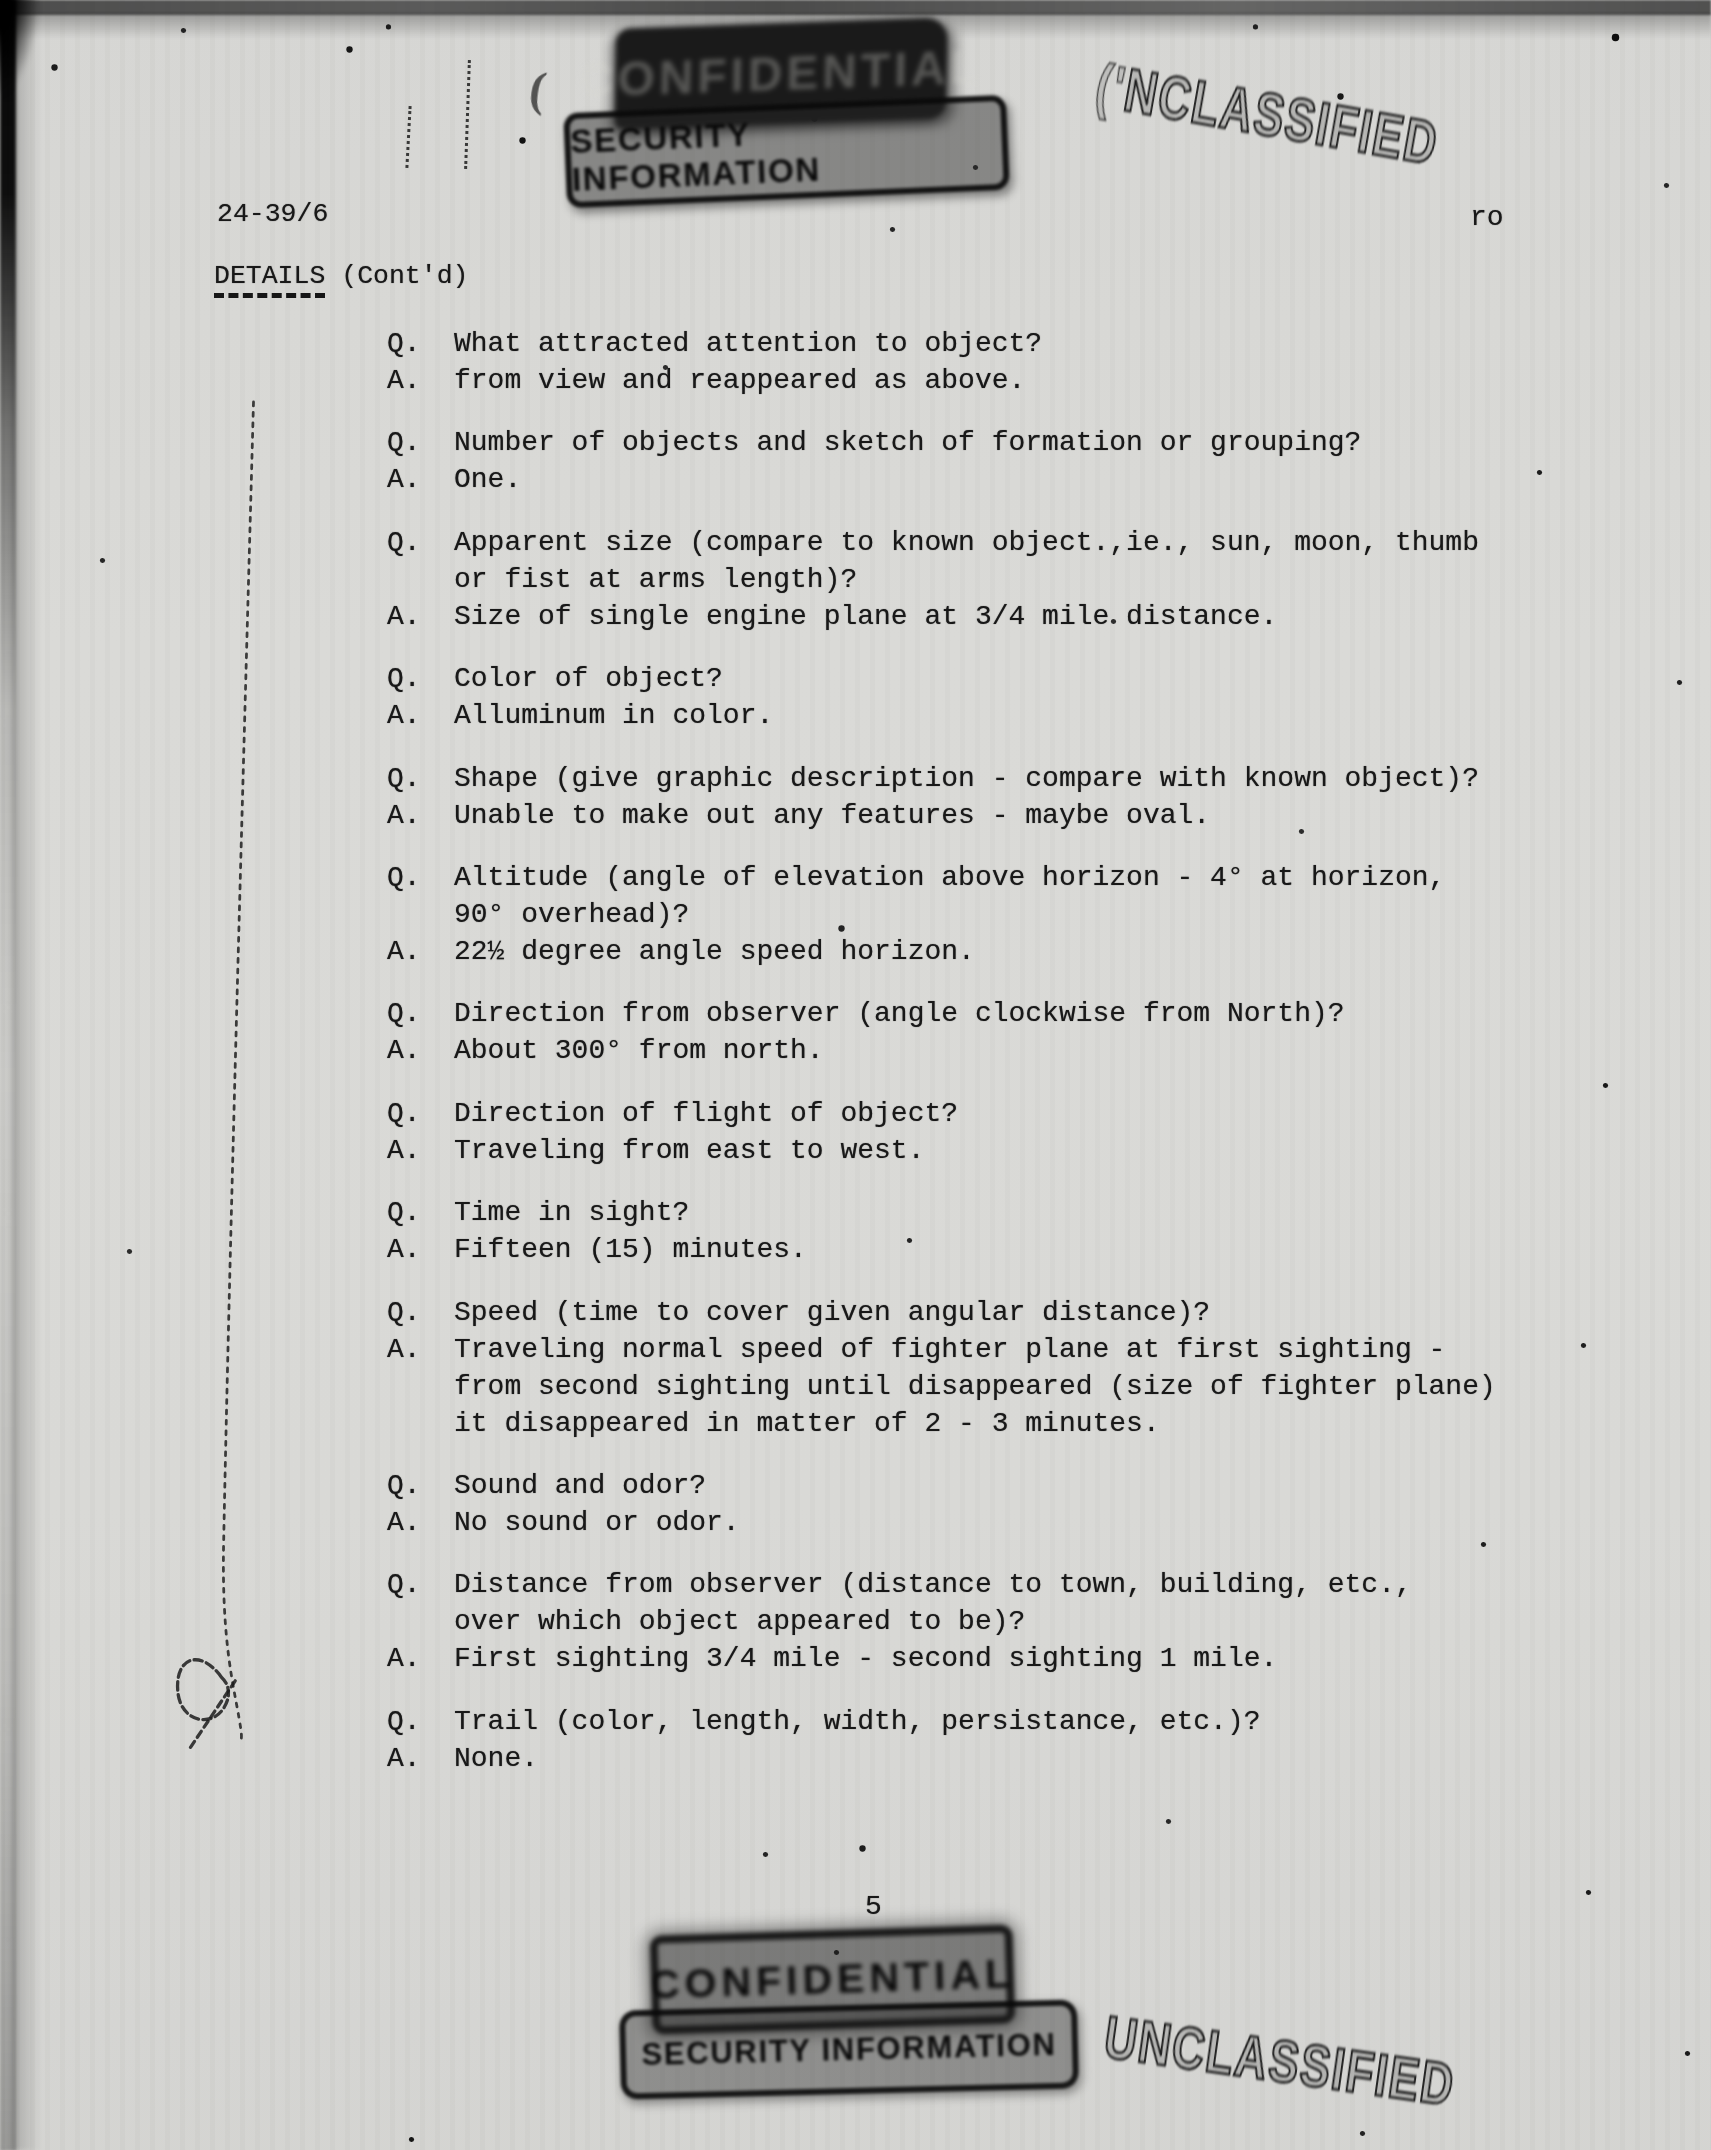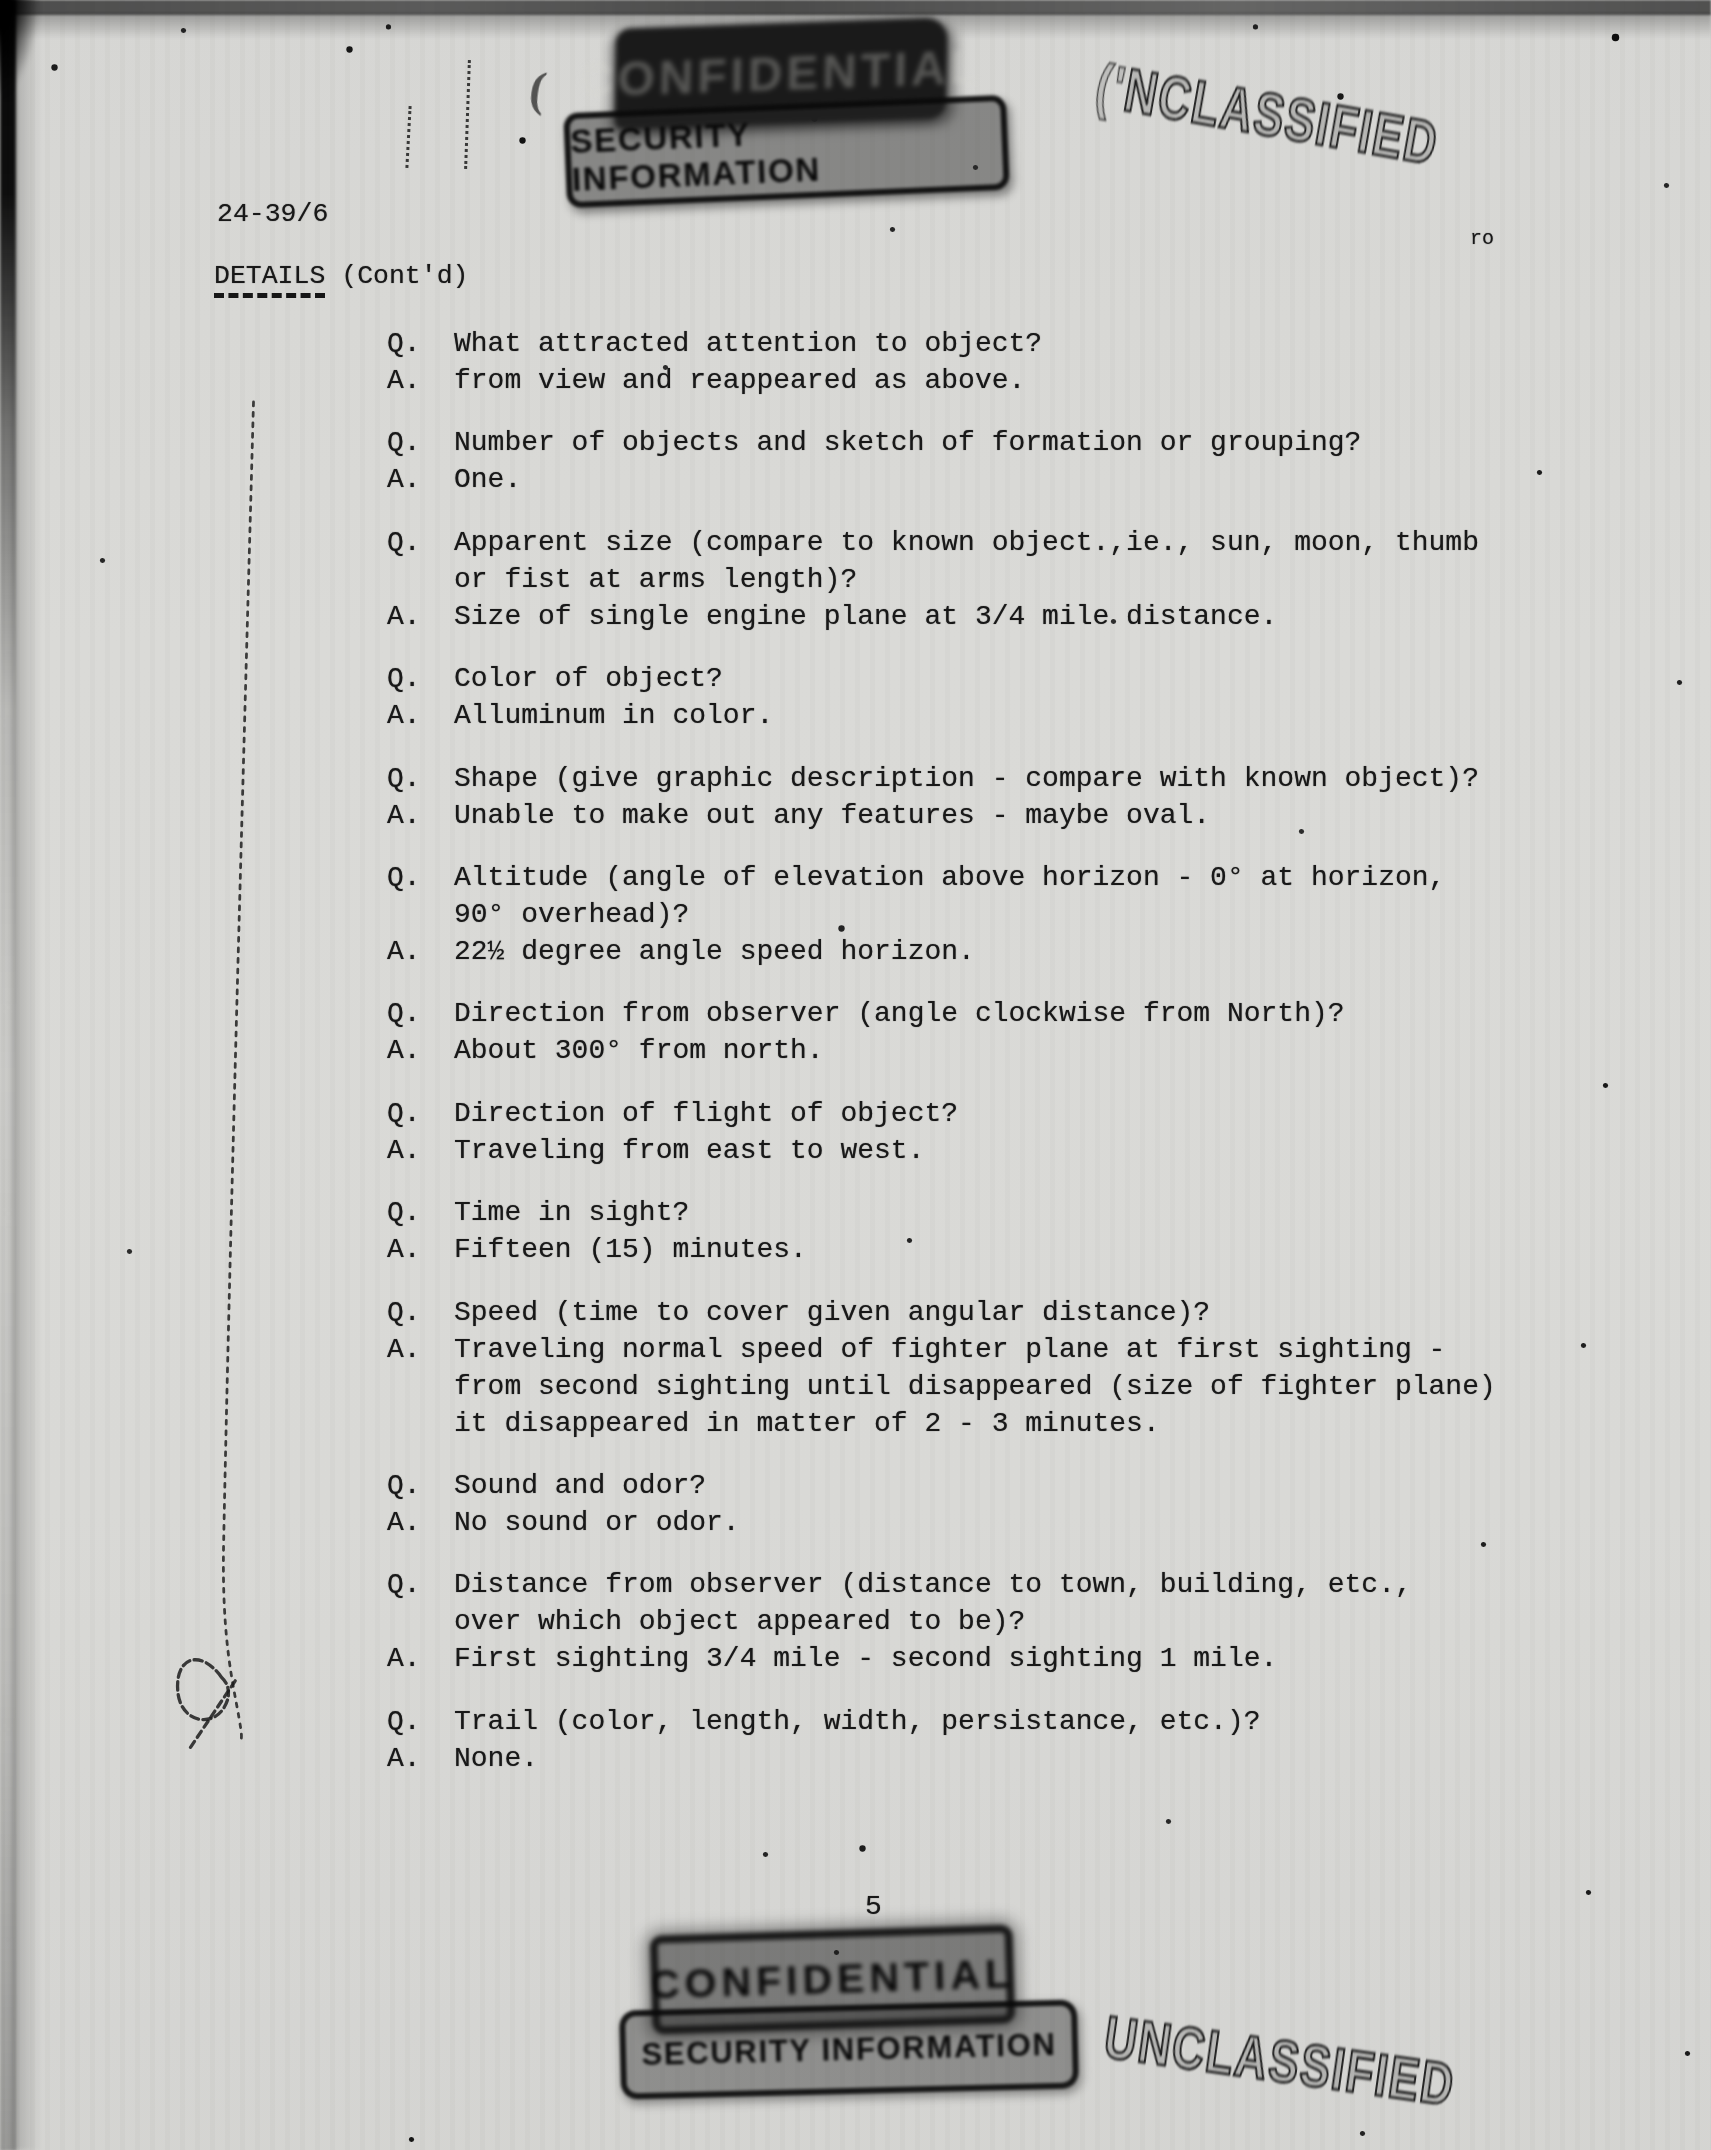--- a/index.html
+++ b/index.html
@@ -45,7 +45,7 @@
   
   .tw{color:#181818;font-weight:400;text-shadow:0 0 1.1px rgba(24,24,24,.6);filter:blur(0.2px);}
   .doc-number{position:absolute;left:217px;top:199px;font-size:26.5px;}
-  .page-marker{position:absolute;left:1470px;top:202px;font-size:20px;margin-top:25px;}
+  .page-marker{position:absolute;left:1470px;top:202px;font-size:28px;}
   .section-heading{position:absolute;left:214px;top:261px;font-size:26.5px;}
   .section-heading .u{border-bottom:5px dashed #161616;padding-bottom:2.2px;}
   .qa-list{position:absolute;left:387px;top:325px;width:1282px;font-size:28px;line-height:37px;}

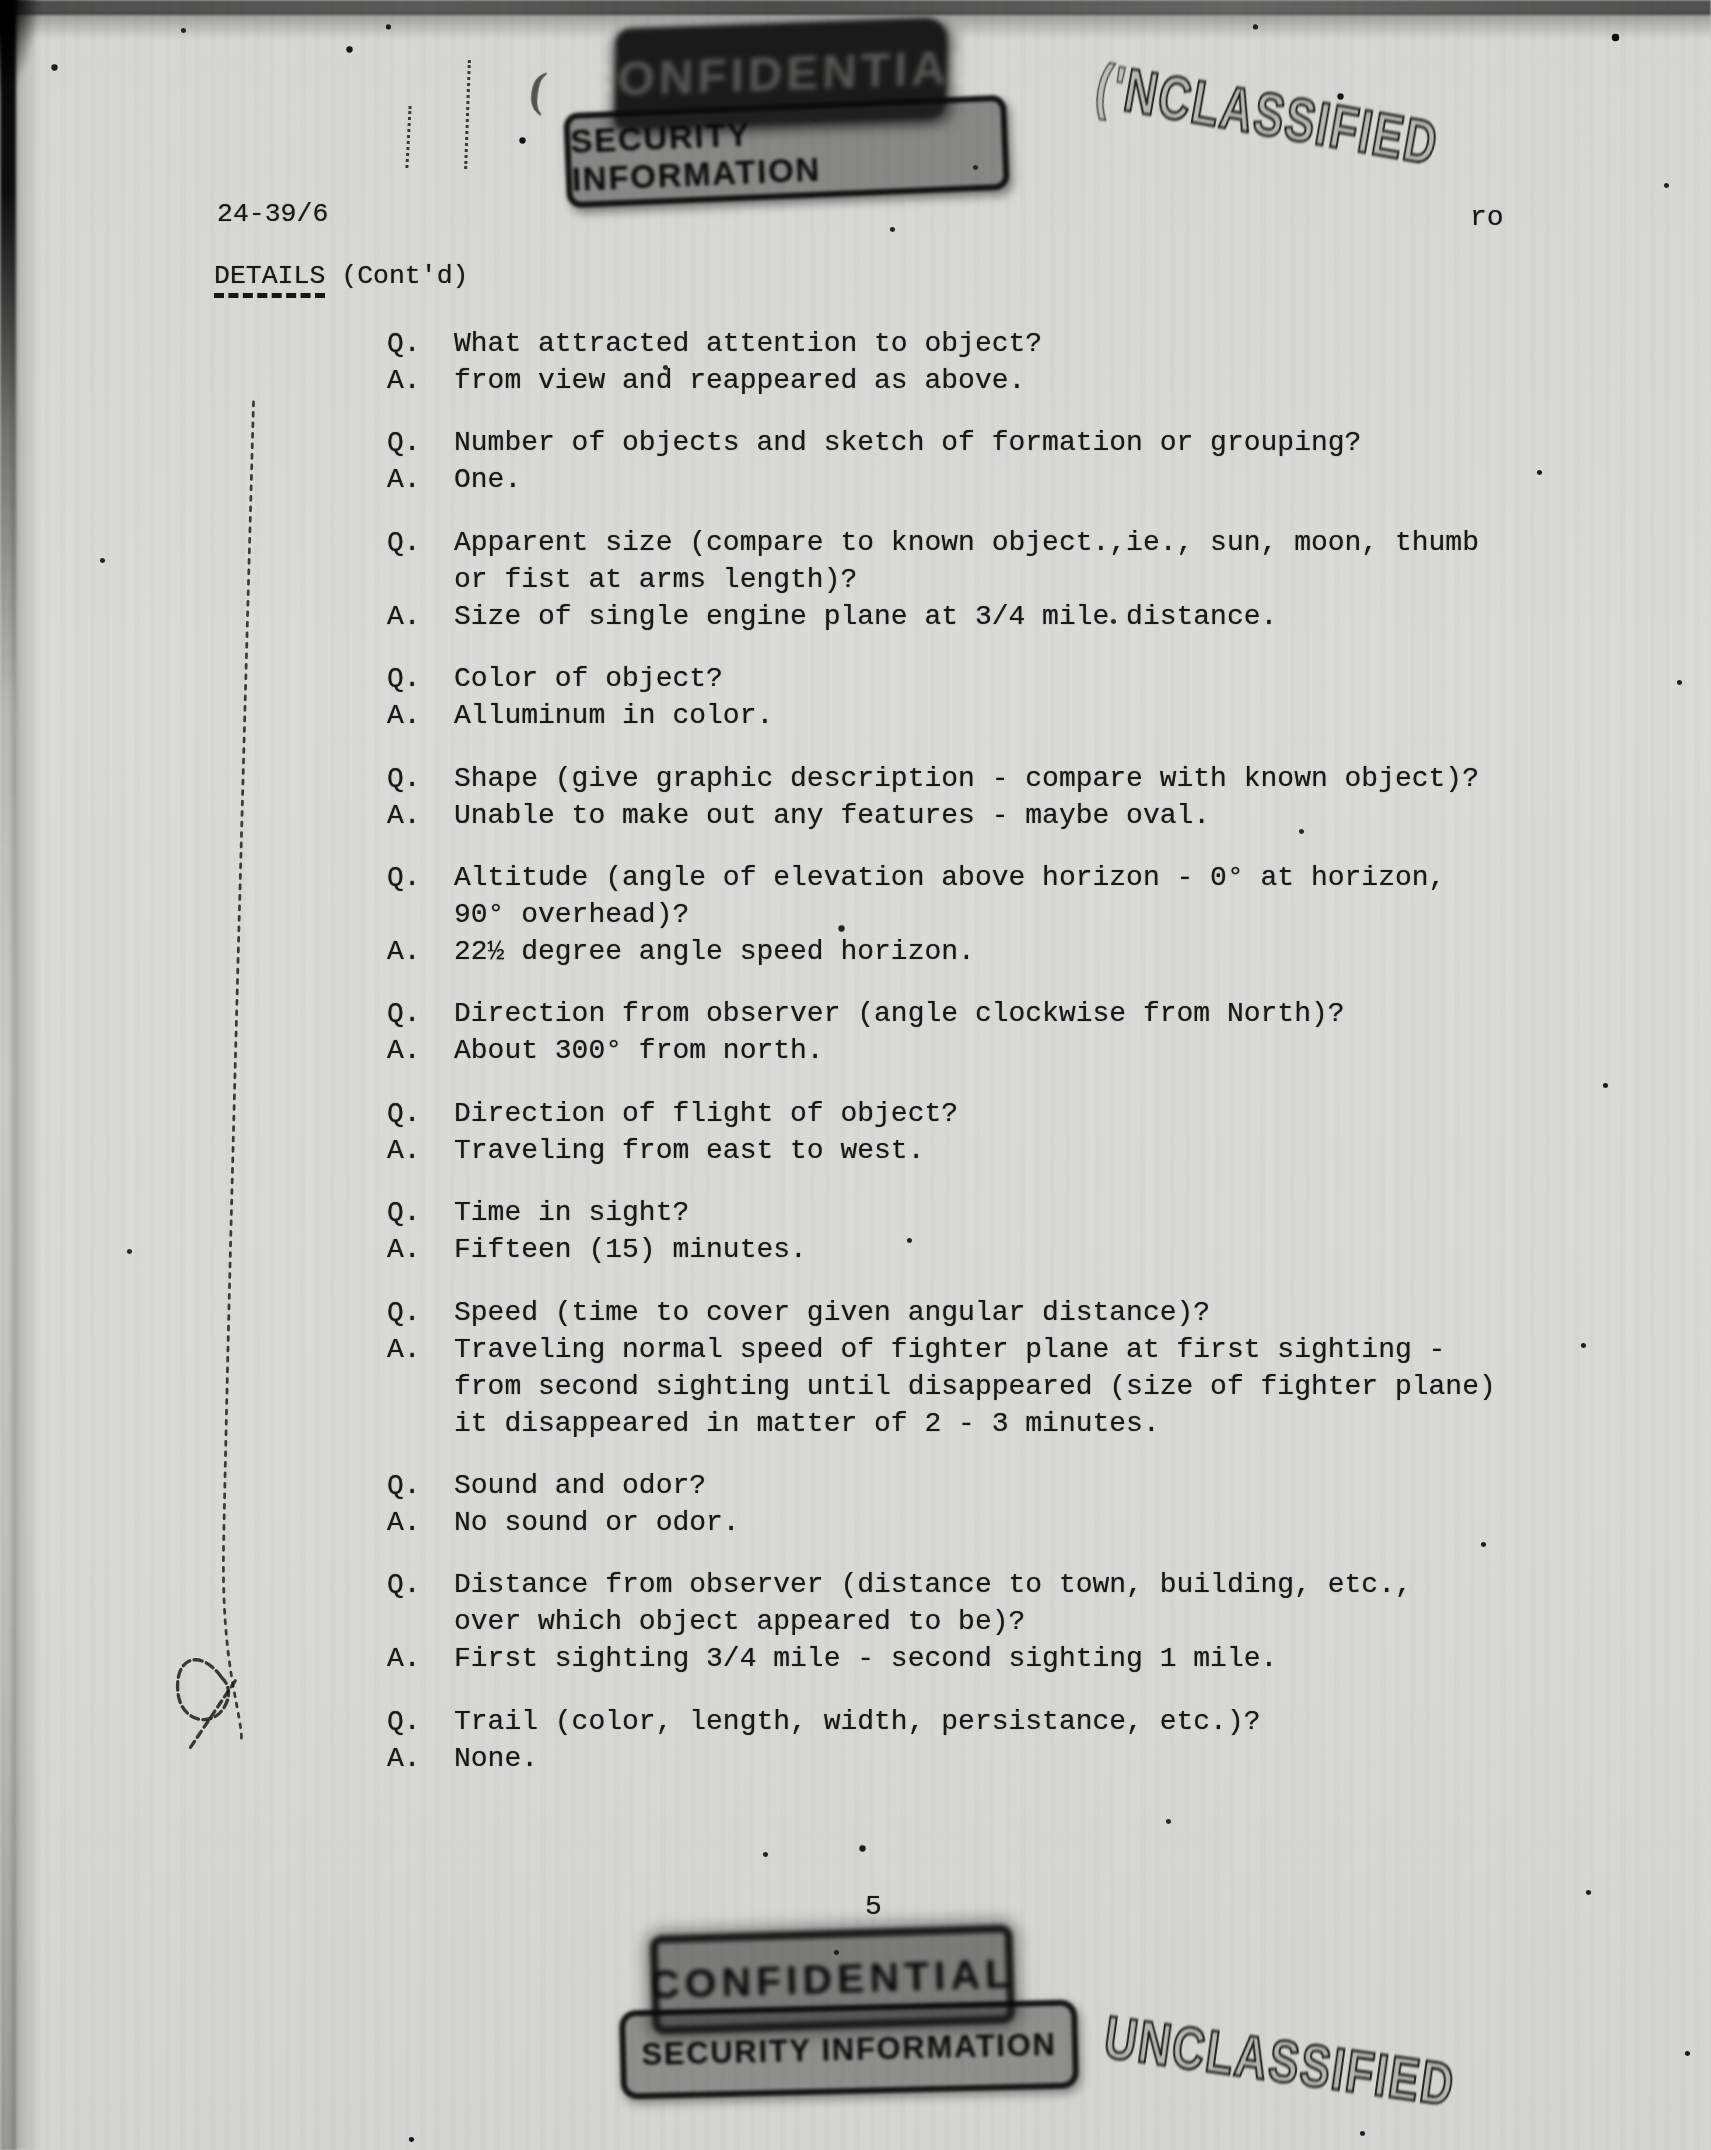--- a/index.html
+++ b/index.html
@@ -177,7 +177,7 @@
       <div class="qa-block">
         <div class="qa-row">
           <div class="qa-label">Q.</div>
-          <div class="qa-lines"><div class="qa-line">Altitude (angle of elevation above horizon - 0° at horizon,</div><div class="qa-line">90° overhead)?</div></div>
+          <div class="qa-lines"><div class="qa-line">Altitude (angle of elevation above horizon - 4° at horizon,</div><div class="qa-line">90° overhead)?</div></div>
         </div>
         <div class="qa-row">
           <div class="qa-label">A.</div>

